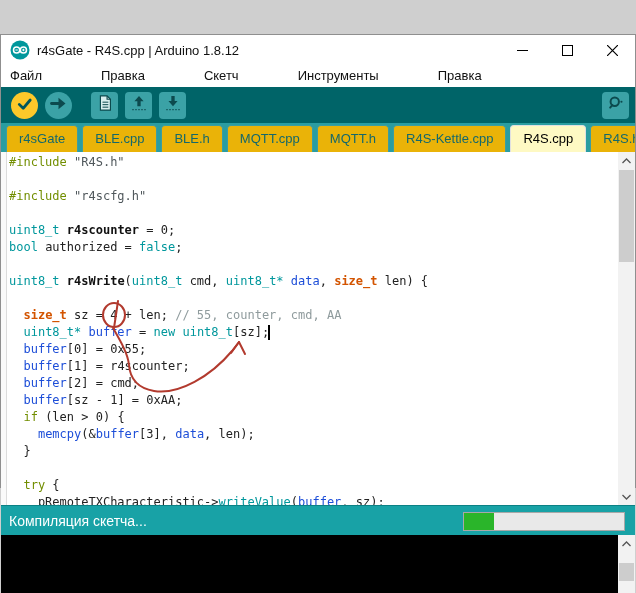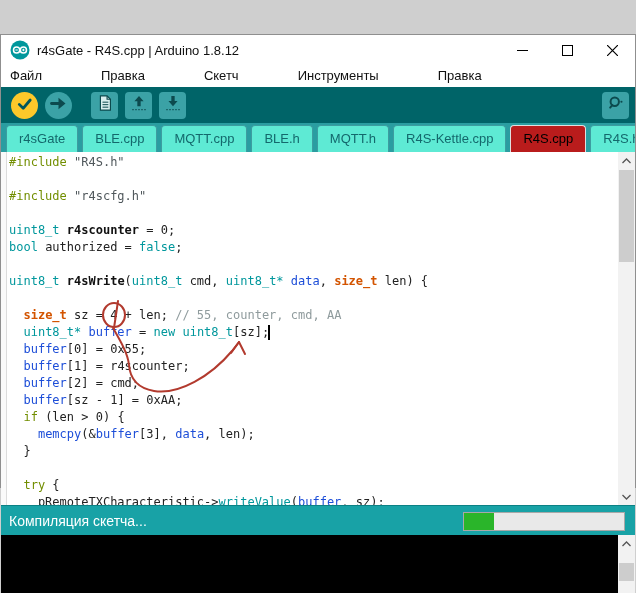--- a/index.html
+++ b/index.html
@@ -30,7 +30,7 @@
 
   
   .tabstrip{position:absolute;left:0;top:88px;width:634px;height:29px;background:#2a9da1;display:flex;align-items:flex-end;overflow:hidden;}
-  .tab{height:26px;line-height:26px;margin-left:4px;padding:0 12px;background:#5eead4;border:1px solid #3d9da0;border-bottom:none;border-radius:4px 4px 0 0;font-size:13px;color:#14686c;white-space:nowrap;flex:none;}
+  .tab{height:26px;line-height:26px;margin-left:4px;padding:0 12px;background:#eab308;border:1px solid #3d9da0;border-bottom:none;border-radius:4px 4px 0 0;font-size:13px;color:#14686c;white-space:nowrap;flex:none;}
   .tab:first-child{margin-left:5px;}
   .tab.active{background:#b91c1c;color:#000;border-color:#e0e0e0;}
 

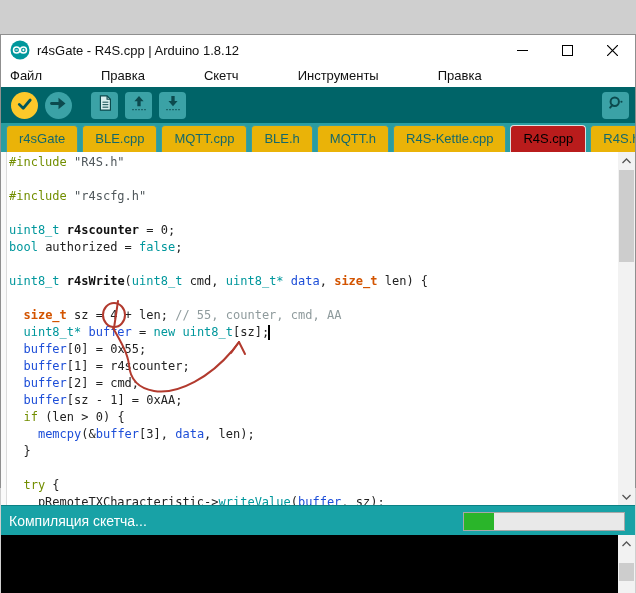--- a/index.html
+++ b/index.html
@@ -171,8 +171,8 @@
   <div class="tabstrip">
       <div class="tab"><span>r4sGate</span></div>
       <div class="tab"><span>BLE.cpp</span></div>
+      <div class="tab"><span>BLE.h</span></div>
       <div class="tab"><span>MQTT.cpp</span></div>
-      <div class="tab"><span>BLE.h</span></div>
       <div class="tab"><span>MQTT.h</span></div>
       <div class="tab"><span>R4S-Kettle.cpp</span></div>
       <div class="tab active"><span>R4S.cpp</span></div>

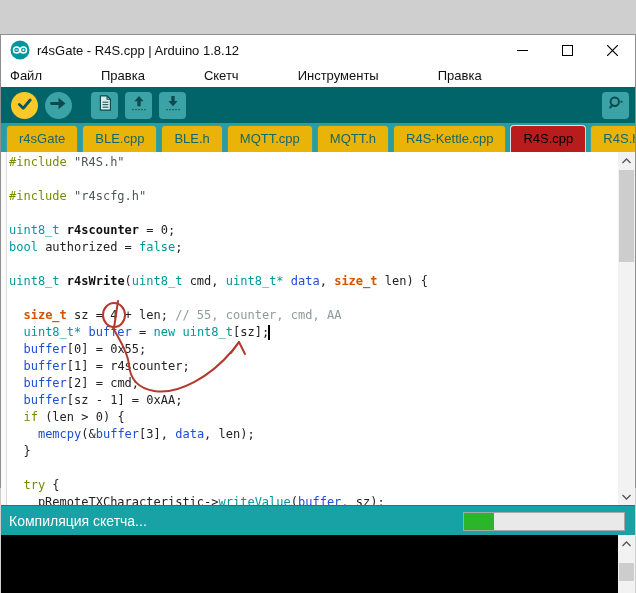--- a/index.html
+++ b/index.html
@@ -32,7 +32,7 @@
   .tabstrip{position:absolute;left:0;top:88px;width:634px;height:29px;background:#2a9da1;display:flex;align-items:flex-end;overflow:hidden;}
   .tab{height:26px;line-height:26px;margin-left:4px;padding:0 12px;background:#eab308;border:1px solid #3d9da0;border-bottom:none;border-radius:4px 4px 0 0;font-size:13px;color:#14686c;white-space:nowrap;flex:none;}
   .tab:first-child{margin-left:5px;}
-  .tab.active{background:#b91c1c;color:#000;border-color:#e0e0e0;}
+  .tab.active{background:#fef9c3;color:#000;border-color:#e0e0e0;}
 
   
   .editor{position:absolute;left:0;top:117px;width:634px;height:353px;background:#ffffff;overflow:hidden;}

